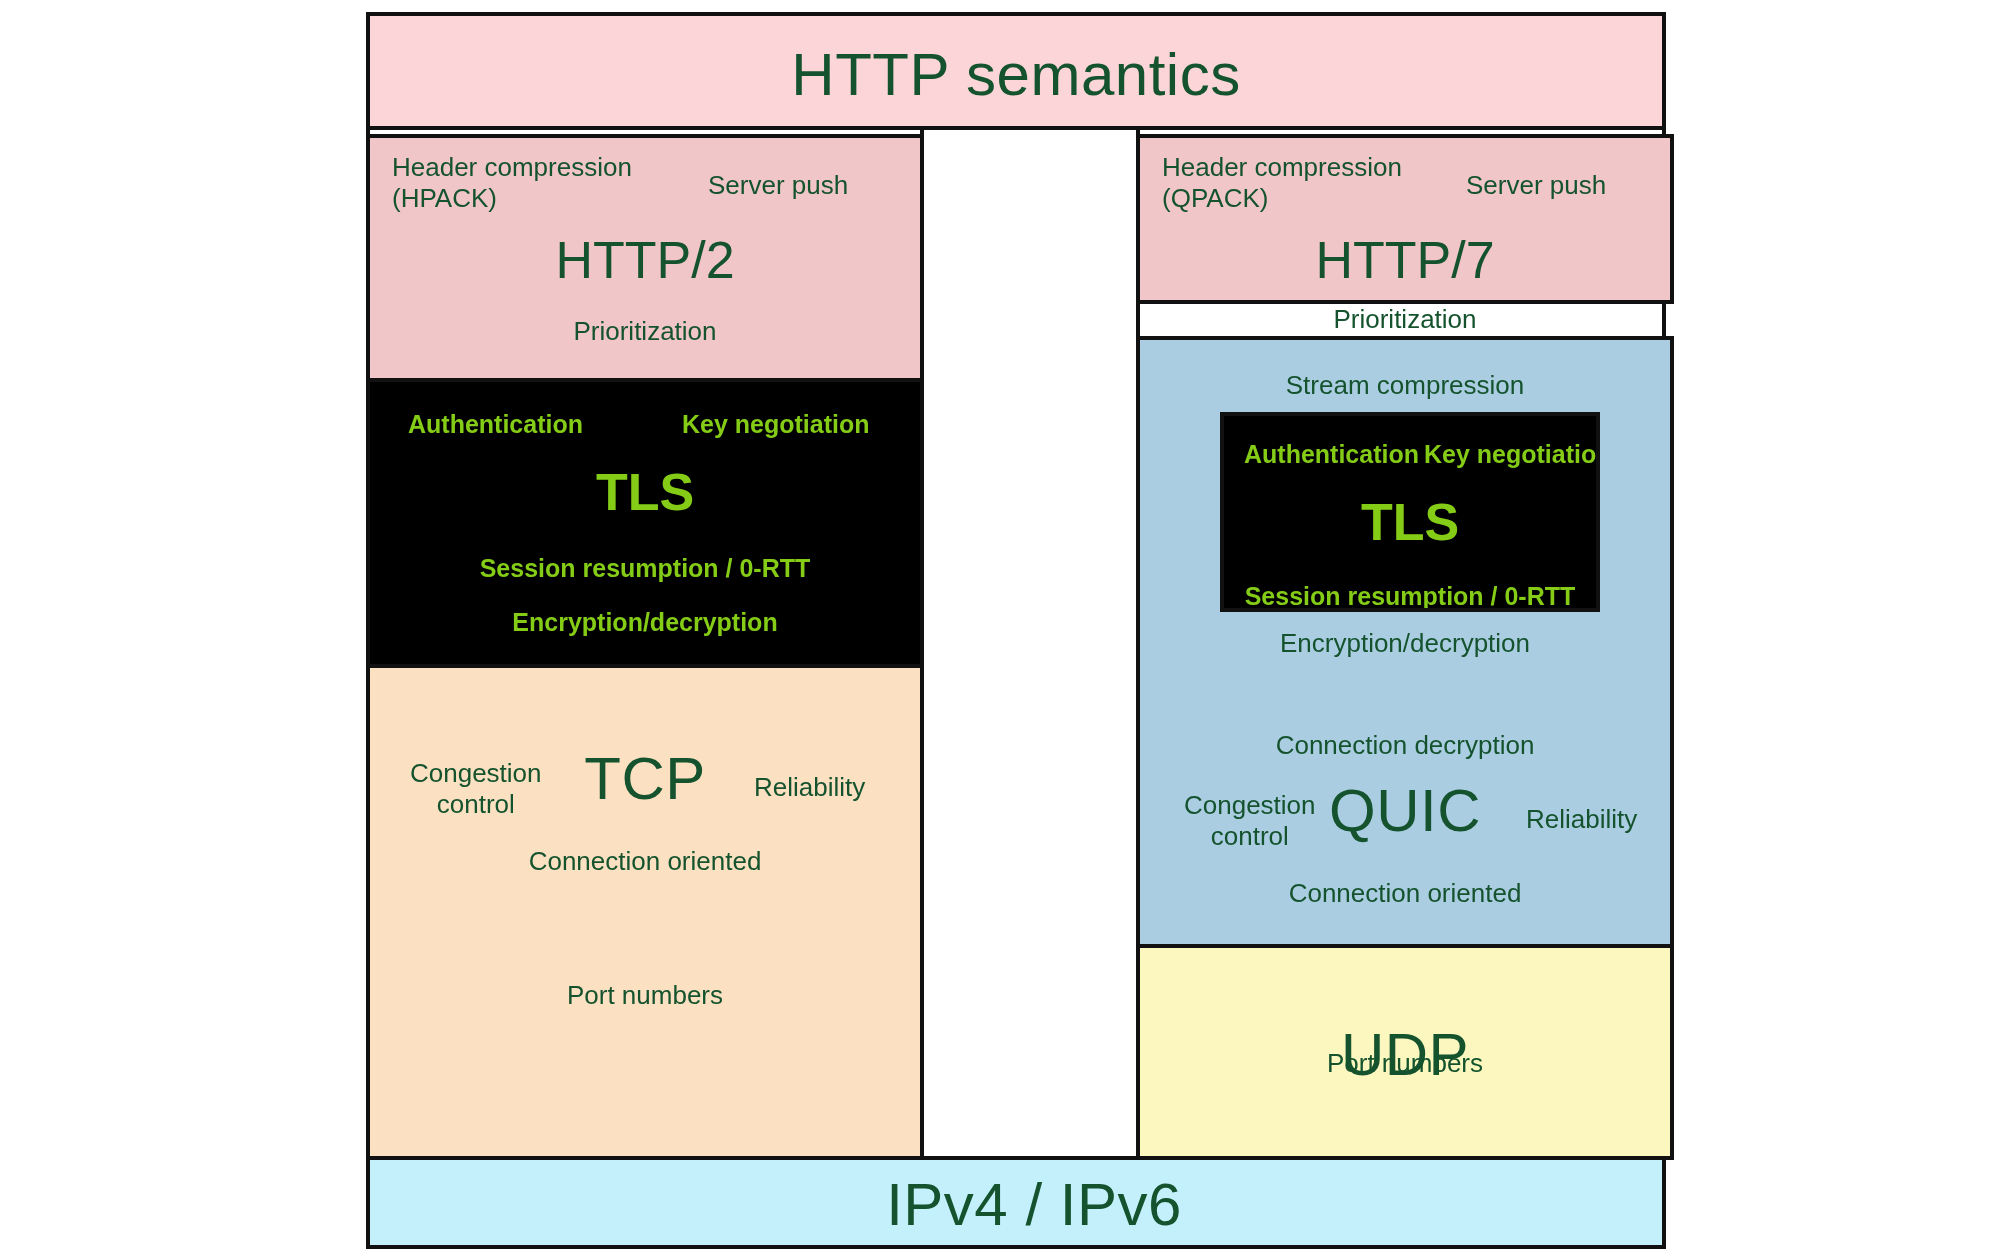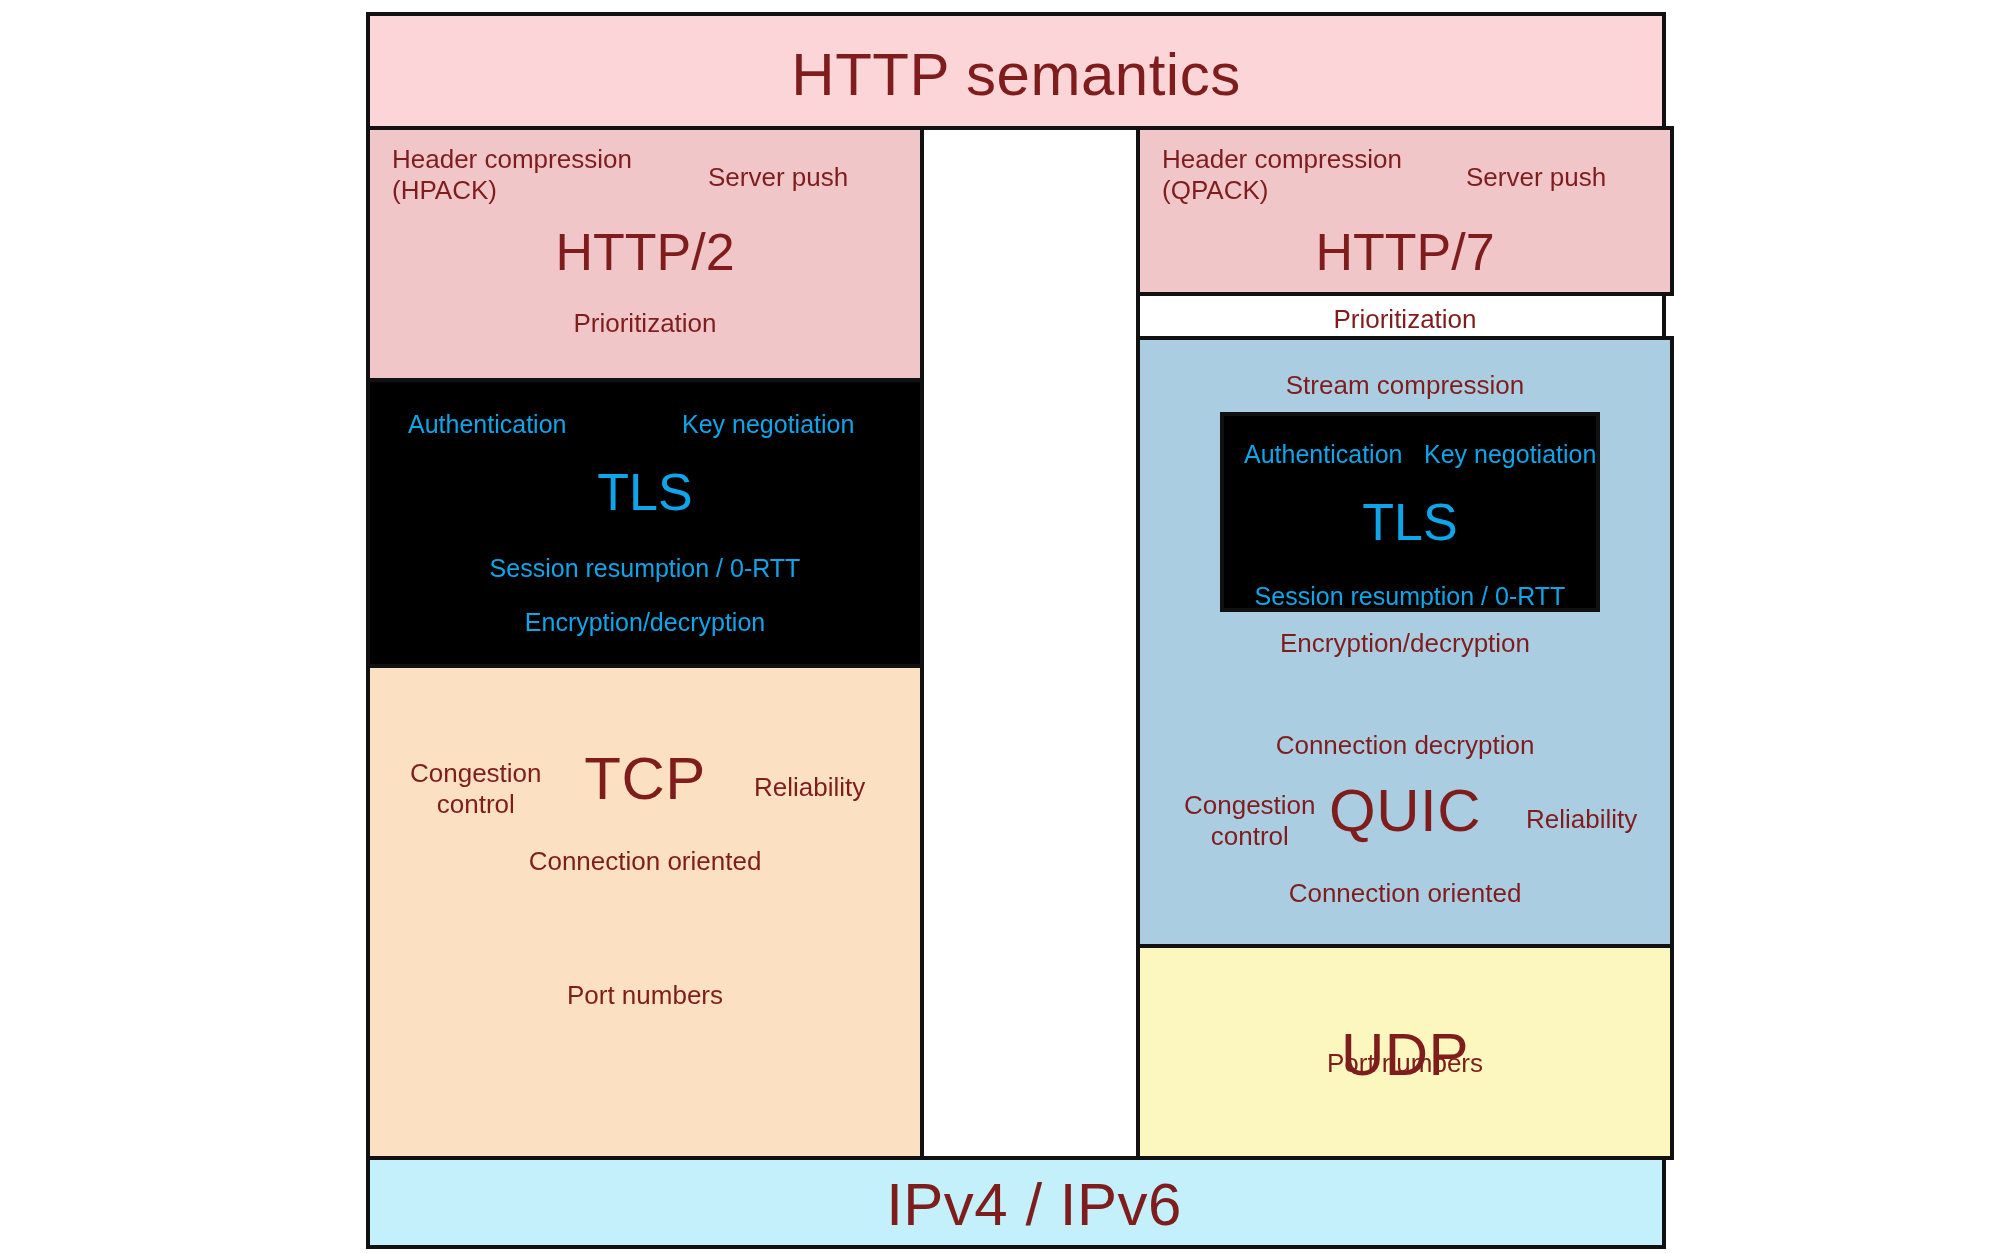--- a/index.html
+++ b/index.html
@@ -45,7 +45,7 @@
   .lbl {
     position: absolute;
     white-space: nowrap;
-    color: #7f1d1d;
+    color: #14532d;
     font-family: "Liberation Sans", sans-serif;
     font-weight: 400;
   }

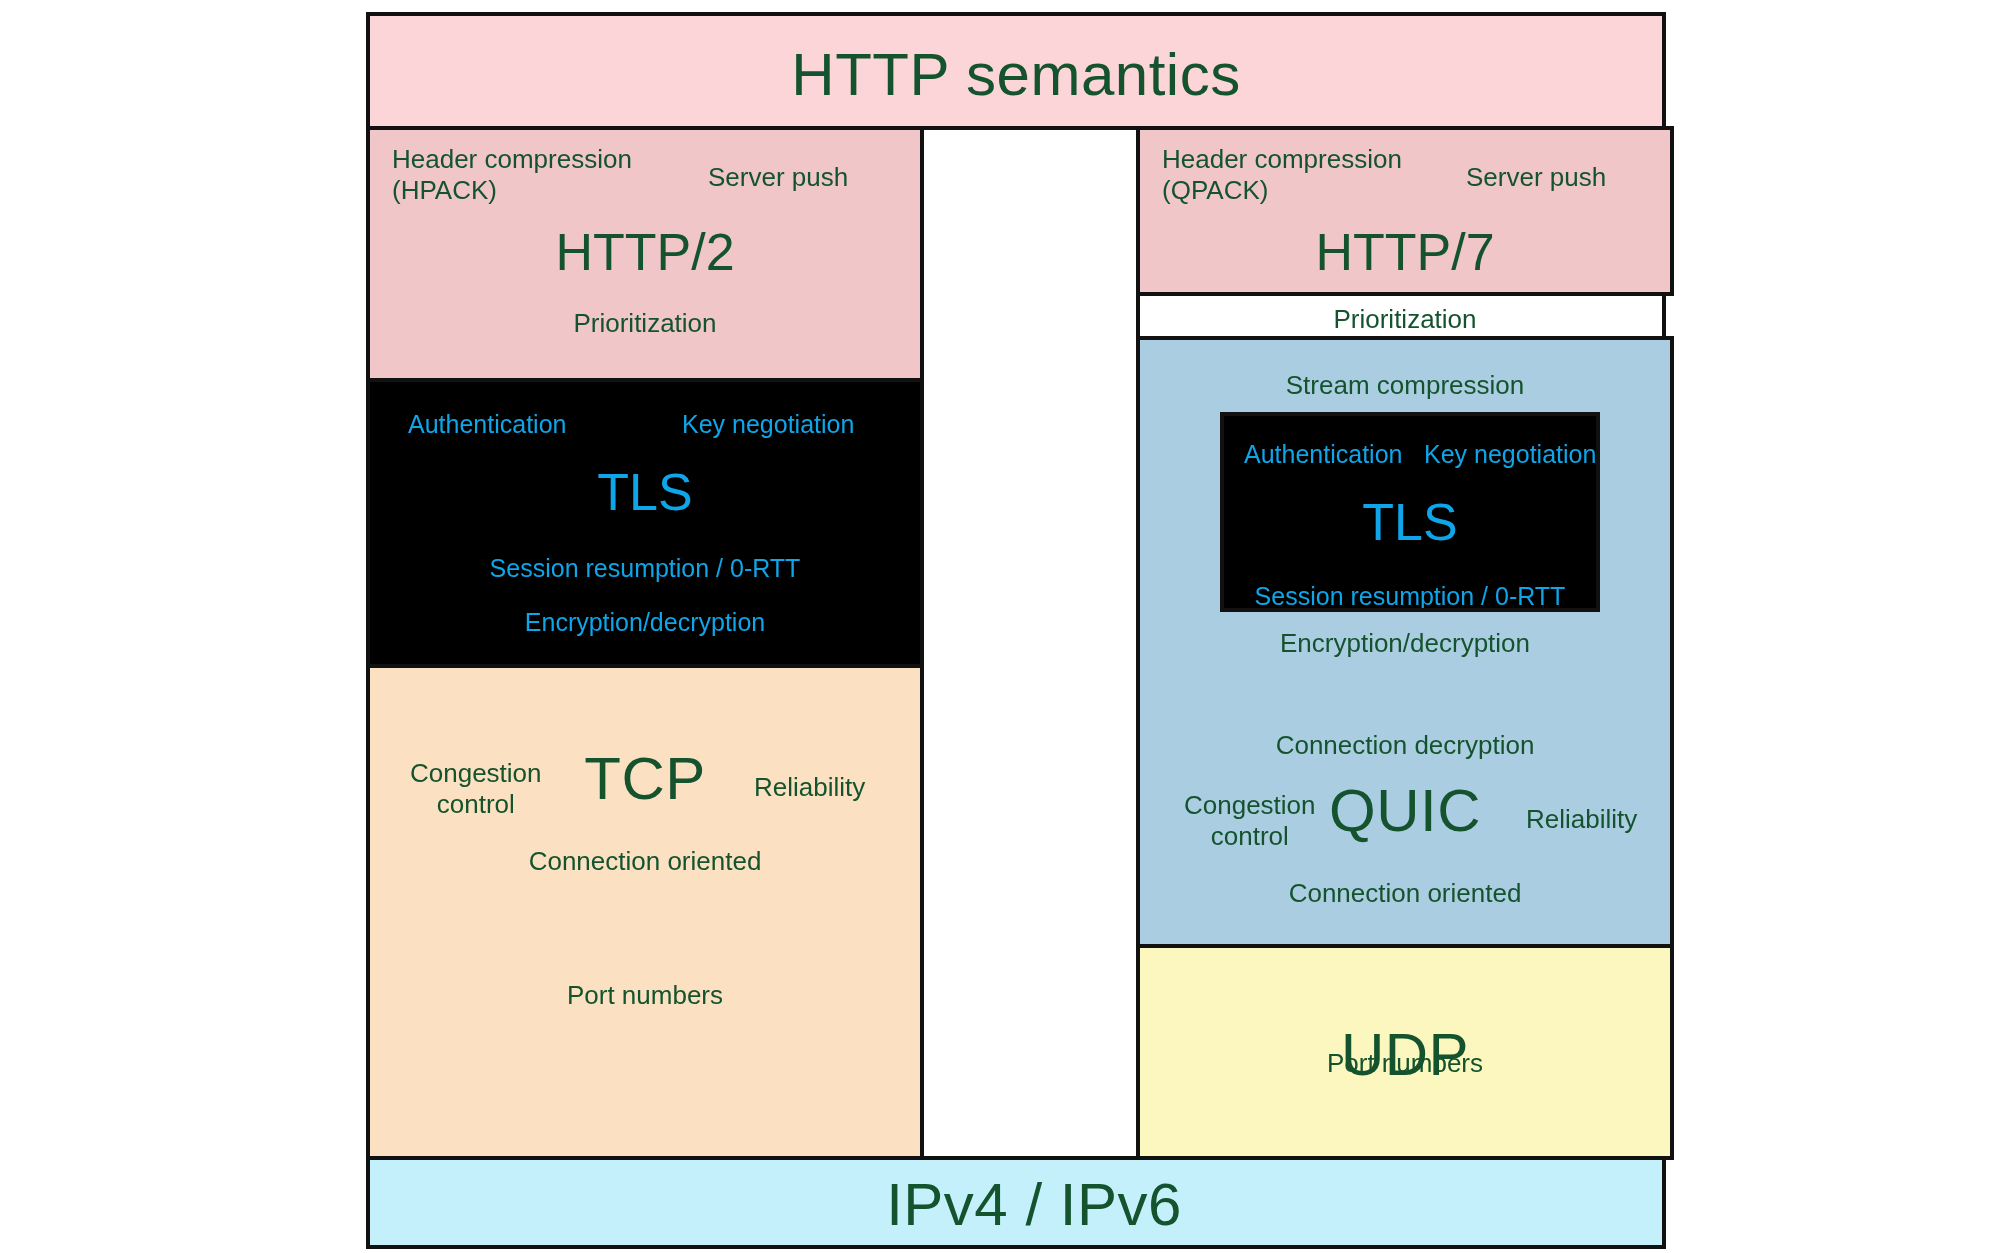--- a/index.html
+++ b/index.html
@@ -34,7 +34,7 @@
   }
   
   .pink-light { background: #fbd5d8; }
-  .pink-deep  { background: #f0c6c8; }
+  .pink-deep  { background: #f0c6c8; margin-top: 8px; }
   .black      { background: #000000; }
   .peach      { background: #fbe0c2; }
   .blue       { background: #abcde2; }

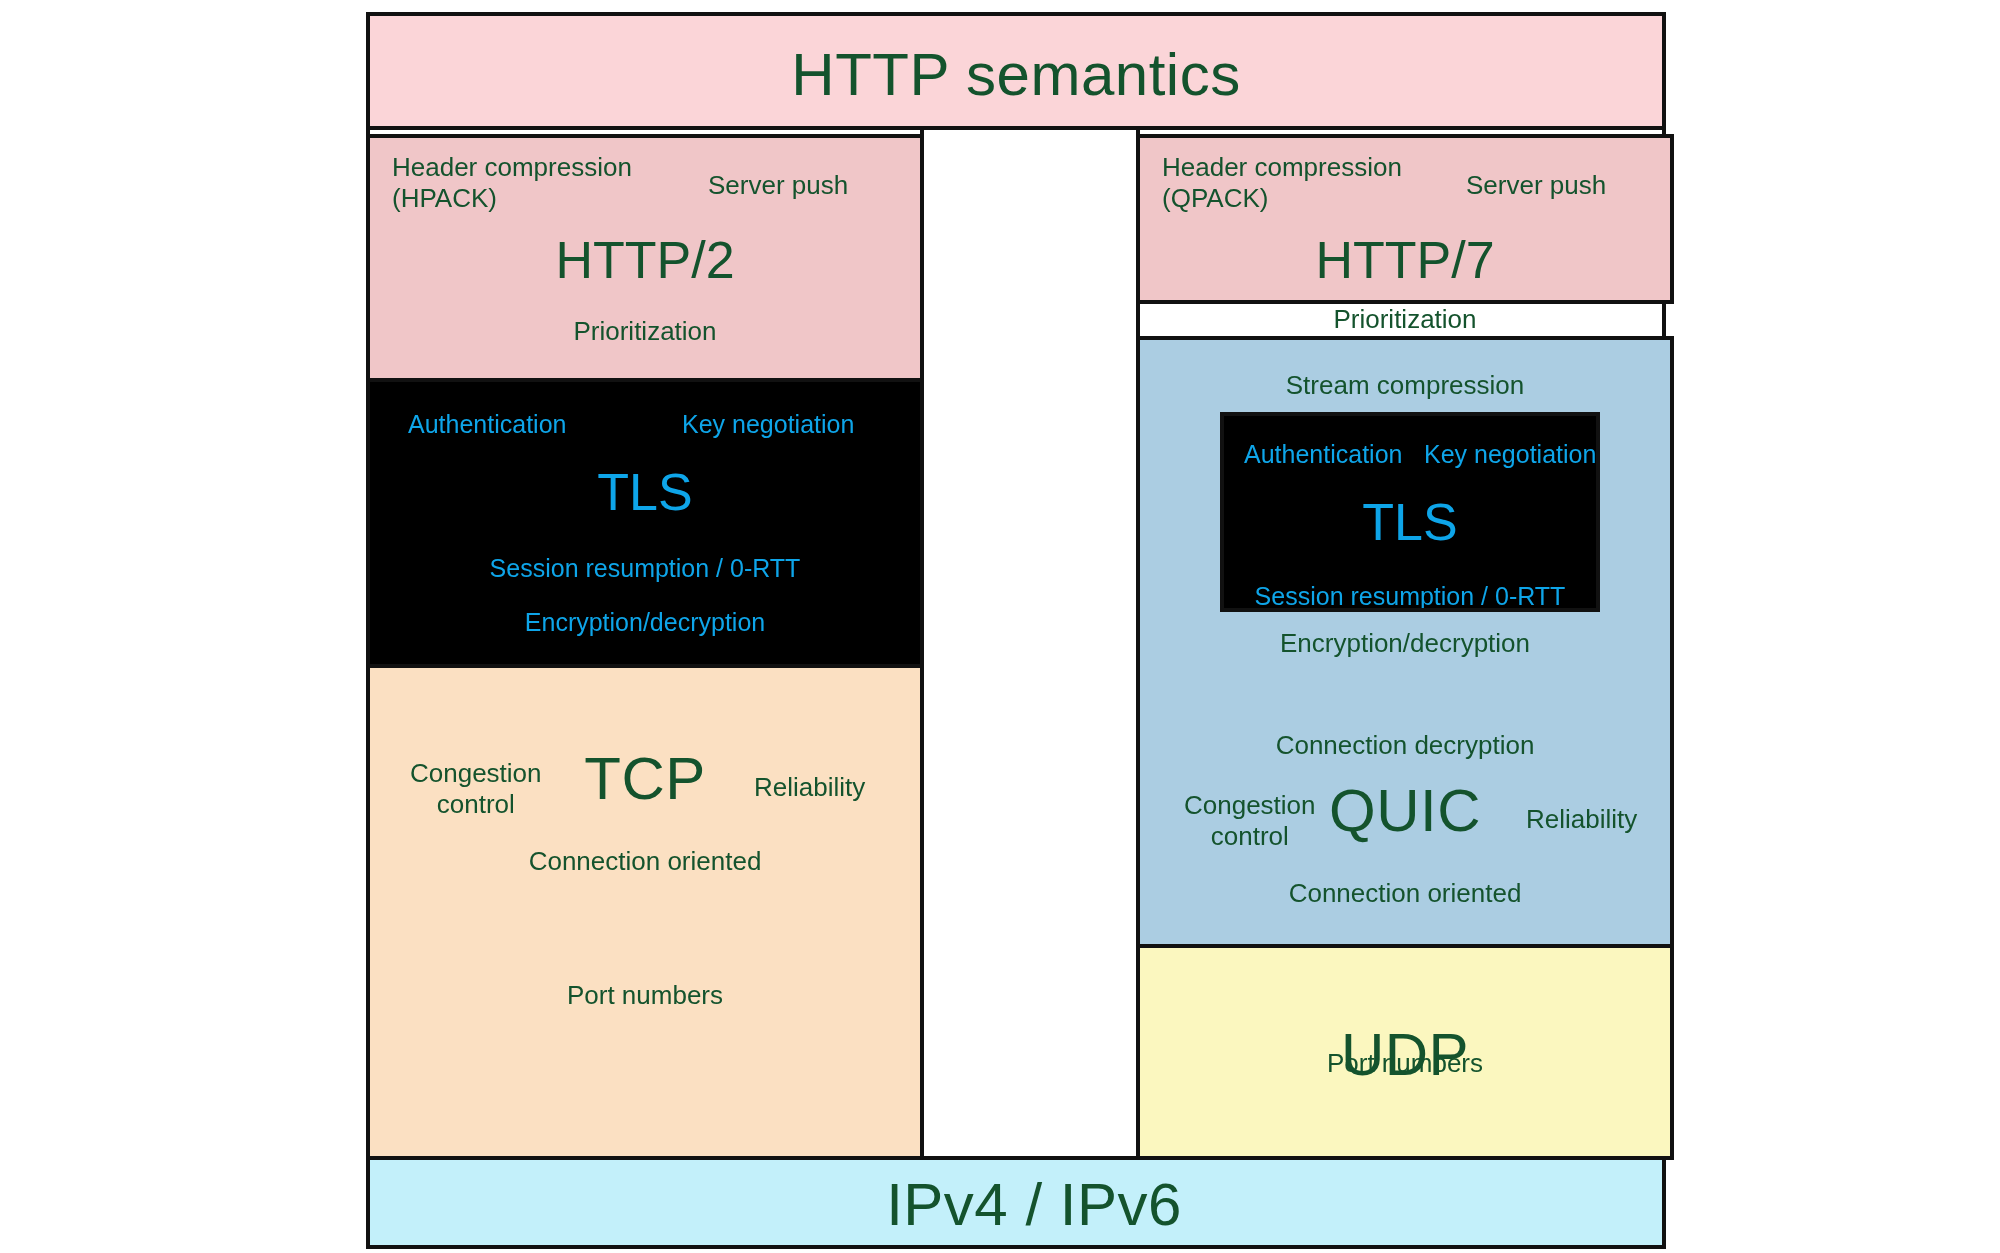--- a/index.html
+++ b/index.html
@@ -50,8 +50,8 @@
     font-weight: 400;
   }
   .lbl.on-dark {
-    color: #0ea5e9;
-    font-weight: 400;
+    color: #84cc16;
+    font-weight: 700;
   }
   .center-x {
     left: 0;

